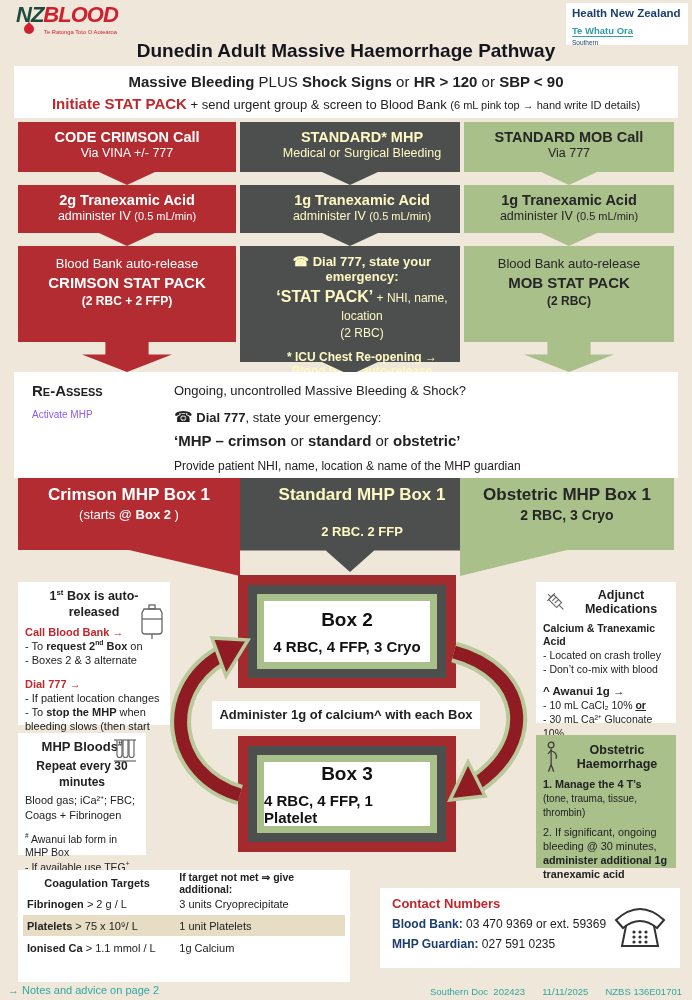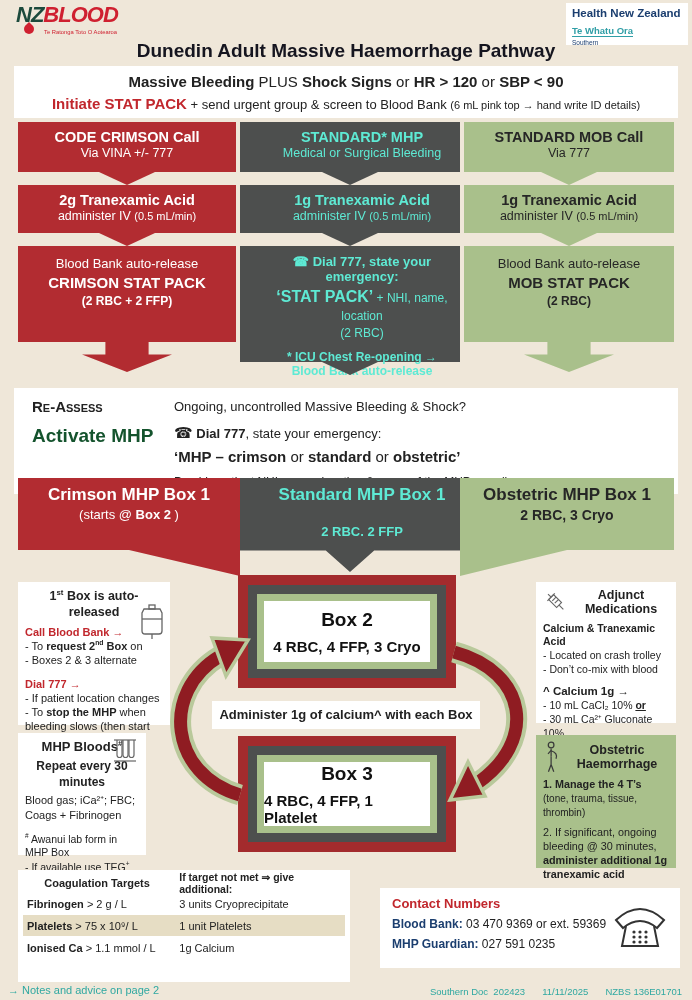--- a/index.html
+++ b/index.html
@@ -7,7 +7,7 @@
   .abs{position:absolute;}
   .ctr{text-align:center;}
   .c-red{background:#b22c31;color:#fff;}
-  .c-gray{background:#4d4f4e;color:#5eead4;padding-left:24px;}
+  .c-gray{background:#4d4f4e;color:#fef9c3;padding-left:24px;}
   .c-green{background:#a9c08b;color:#262626;}
   .bt{font-weight:bold;font-size:14.5px;line-height:1.25;}
   .bs{font-size:12.5px;line-height:1.25;}

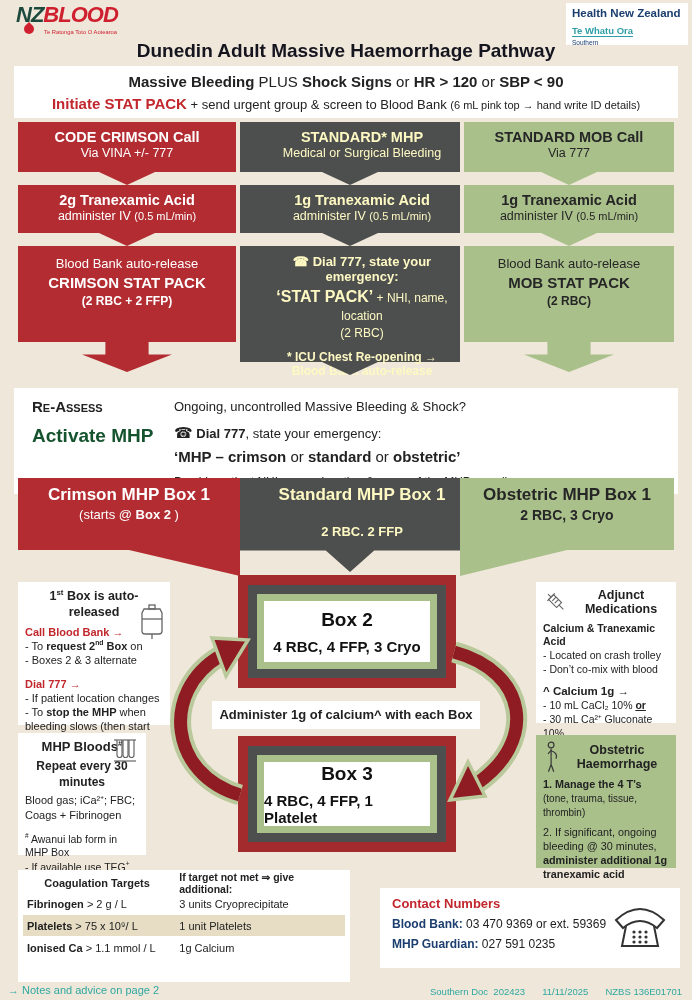--- a/index.html
+++ b/index.html
@@ -114,7 +114,7 @@
   <div class="bigarrow" style="left:524px;top:342px;background:#a9c08b;"></div>
   <div class="chev gray" style="left:322px;top:362px;"></div>
 
-  <div class="abs whitebox" style="left:14px;top:388px;width:664px;height:106px;">
+  <div class="abs whitebox" style="left:14px;top:372px;width:664px;height:106px;">
     <div class="abs" style="left:18px;top:10px;font-variant:small-caps;font-weight:bold;font-size:15px;">Re-Assess</div>
     <div class="abs" style="left:160px;top:11px;font-size:13px;">Ongoing, uncontrolled Massive Bleeding &amp; Shock?</div>
     <div class="abs" style="left:18px;top:37px;color:#14532d;font-weight:bold;font-size:19px;">Activate MHP</div>

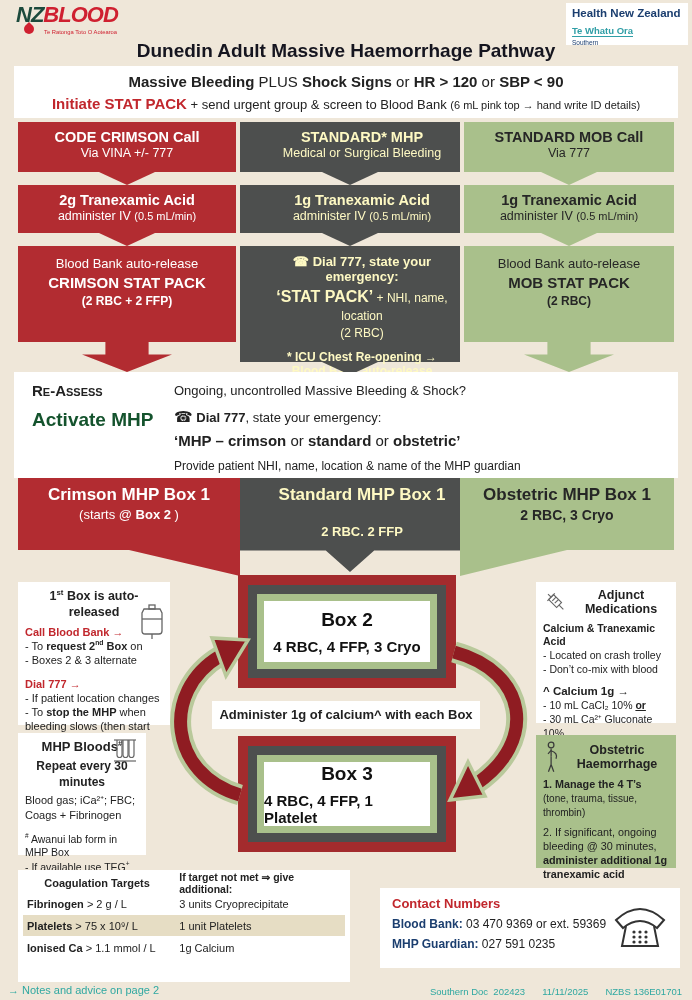--- a/index.html
+++ b/index.html
@@ -117,7 +117,7 @@
   <div class="abs whitebox" style="left:14px;top:372px;width:664px;height:106px;">
     <div class="abs" style="left:18px;top:10px;font-variant:small-caps;font-weight:bold;font-size:15px;">Re-Assess</div>
     <div class="abs" style="left:160px;top:11px;font-size:13px;">Ongoing, uncontrolled Massive Bleeding &amp; Shock?</div>
-    <div class="abs" style="left:18px;top:37px;color:#14532d;font-weight:bold;font-size:19px;">Activate MHP</div>
+    <div class="abs" style="left:18px;top:37px;color:#8b5cf6;font-weight:normal;font-size:10px;">Activate MHP</div>
     <div class="abs" style="left:160px;top:36px;font-size:13px;"><span style="font-size:15px;">☎</span> <b>Dial 777</b><span>, state your emergency:</span></div>
     <div class="abs" style="left:160px;top:60px;font-size:15px;">
       <b>‘MHP – crimson</b><span> or </span><b>standard</b><span> or </span><b>obstetric’</b>

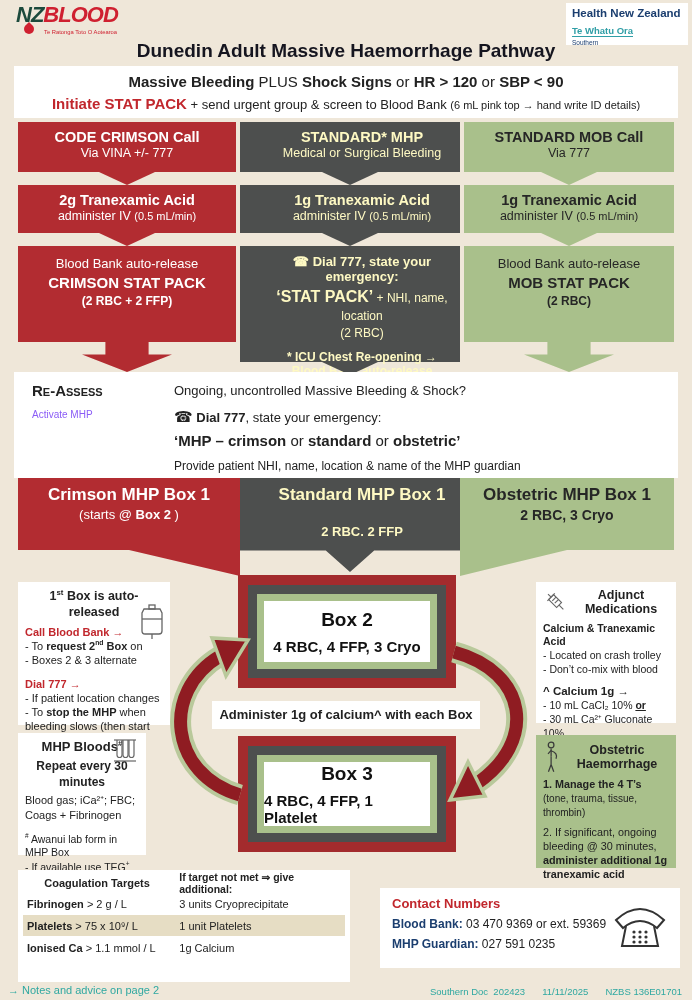--- a/index.html
+++ b/index.html
@@ -234,7 +234,7 @@
     <div class="b" style="margin-top:5px;">Calcium &amp; Tranexamic Acid</div>
     <div>- Located on crash trolley</div>
     <div>- Don’t co-mix with blood</div>
-    <div class="b" style="margin-top:8px;font-size:11.5px;">^ Calcium 1g →</div>
+    <div class="b" style="margin-top:8px;font-size:11.5px;">^ Awanui 1g →</div>
     <div><span>- 10 mL CaCl₂ 10% </span><span class="b" style="text-decoration:underline;">or</span></div>
     <div>- 30 mL Ca²⁺ Gluconate 10%</div>
   </div>

